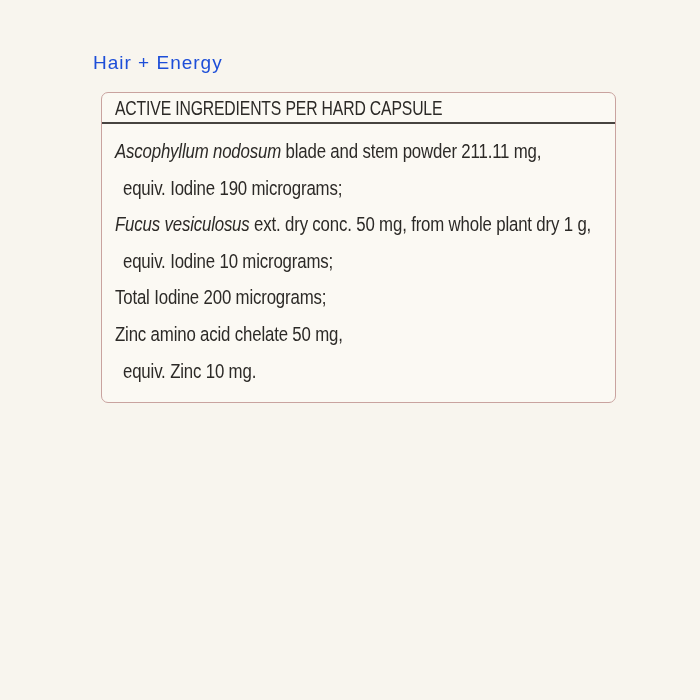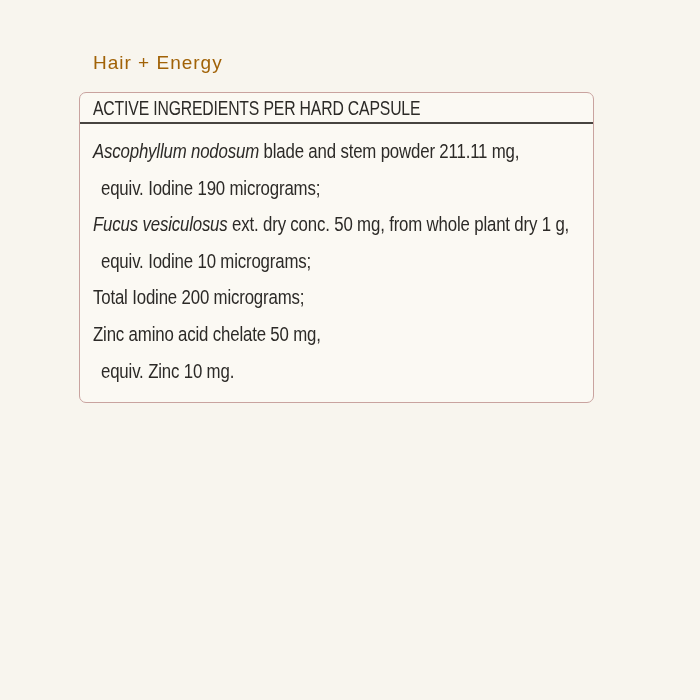--- a/index.html
+++ b/index.html
@@ -16,7 +16,7 @@
     top: 52px;
     font-size: 19px;
     letter-spacing: 1px;
-    color: #a16207;
+    color: #1d4ed8;
     white-space: nowrap;
   }
   .card {

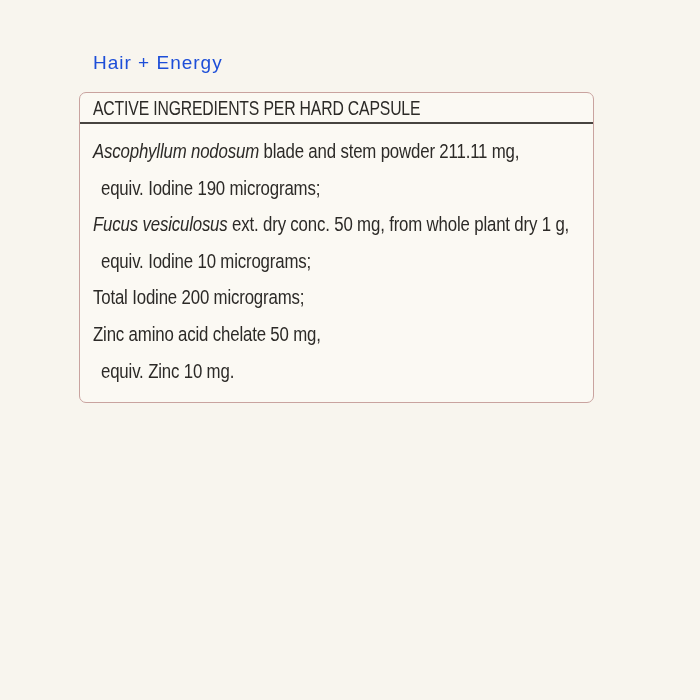--- a/index.html
+++ b/index.html
@@ -21,7 +21,7 @@
   }
   .card {
     position: absolute;
-    left: 79px;
+    left: 101px;
     top: 92px;
     width: 515px;
     height: 311px;

